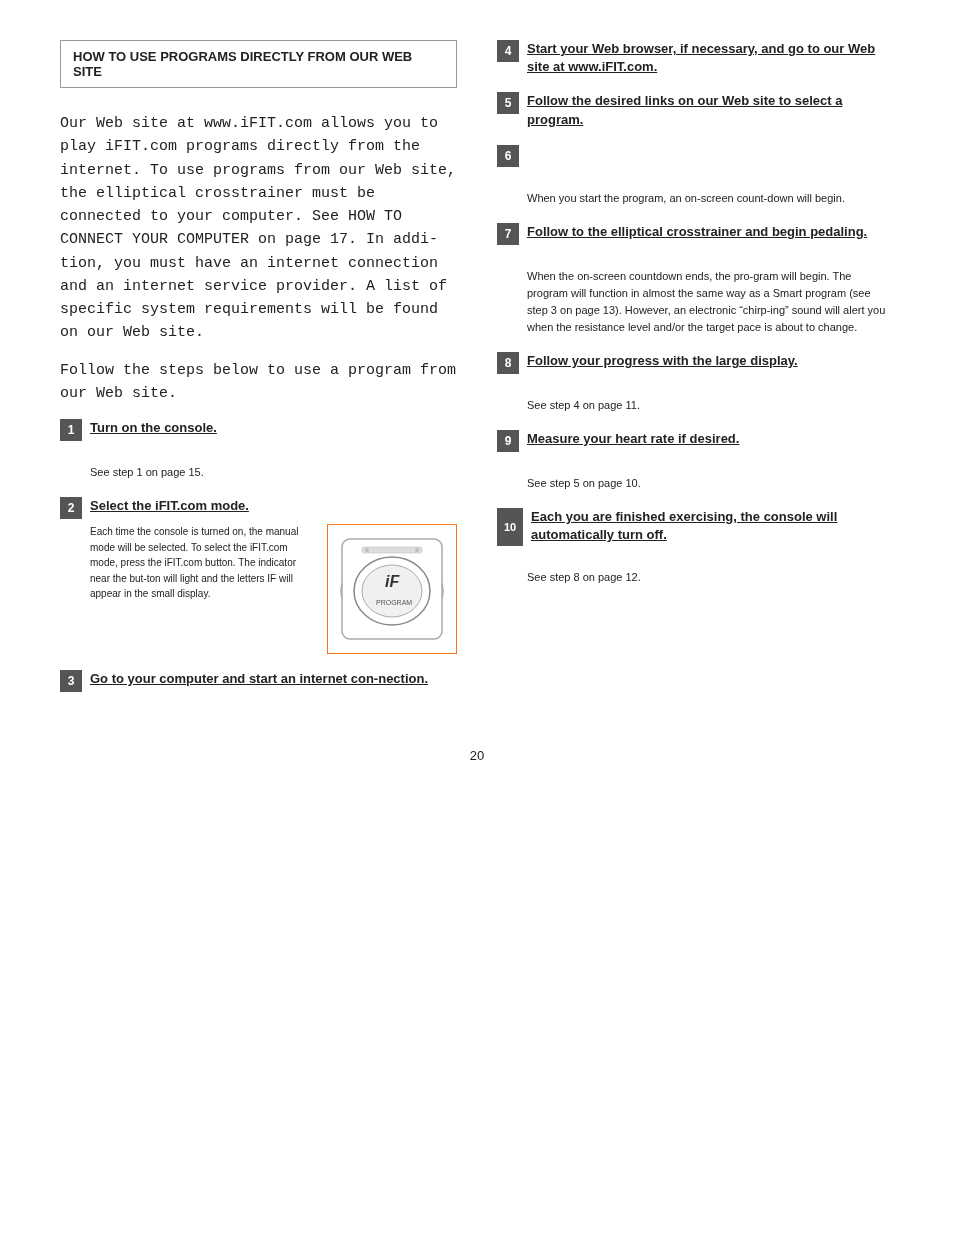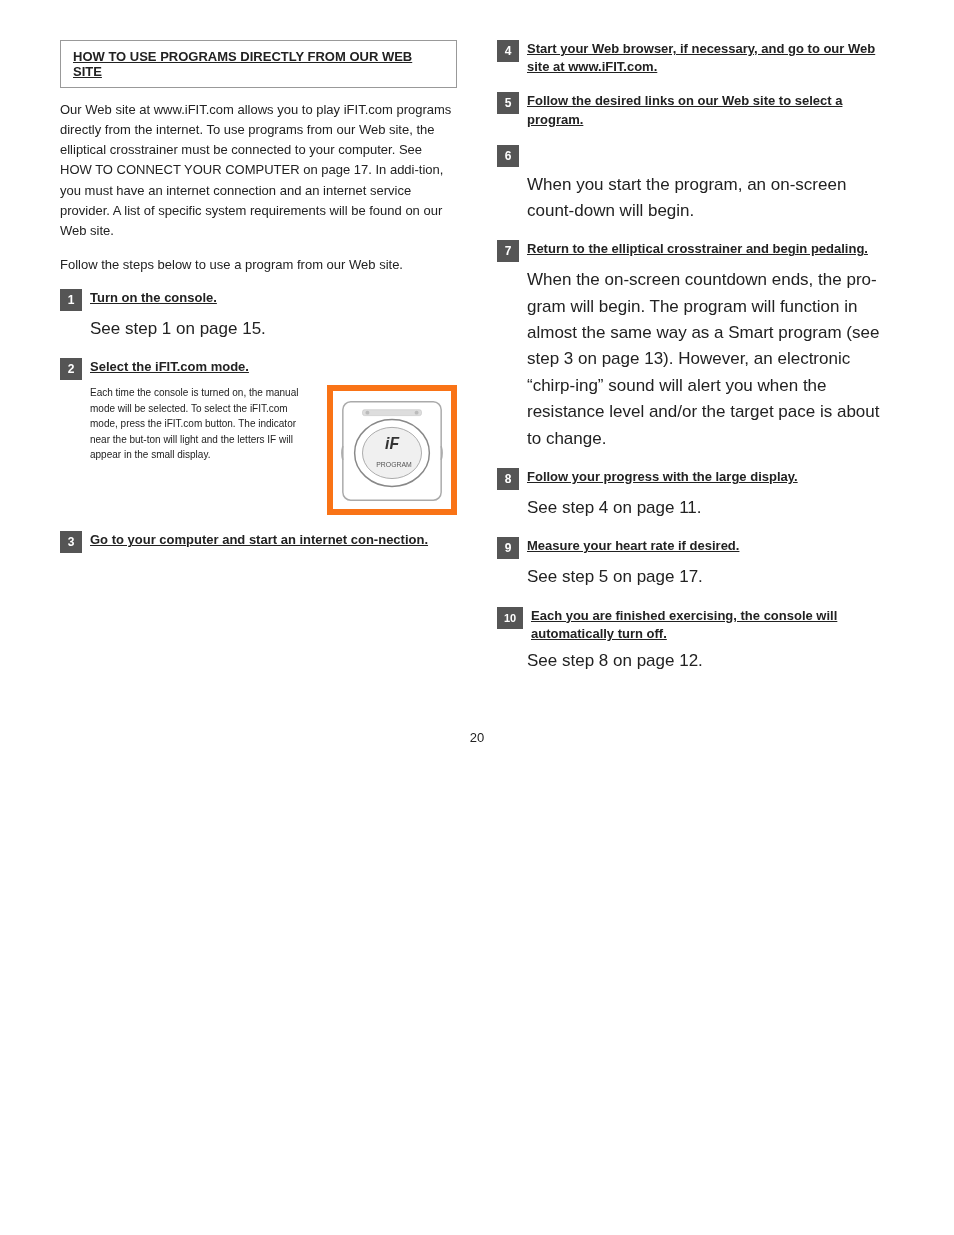--- a/index.html
+++ b/index.html
@@ -31,8 +31,7 @@
     .section-header {
       border: 1.5px solid #999;
       padding: 8px 12px;
-      margin-bottom: 12px;
-      text-decoration: underline;
+      margin-bottom: 24px;
     }
     .section-header-title {
       font-weight: bold;

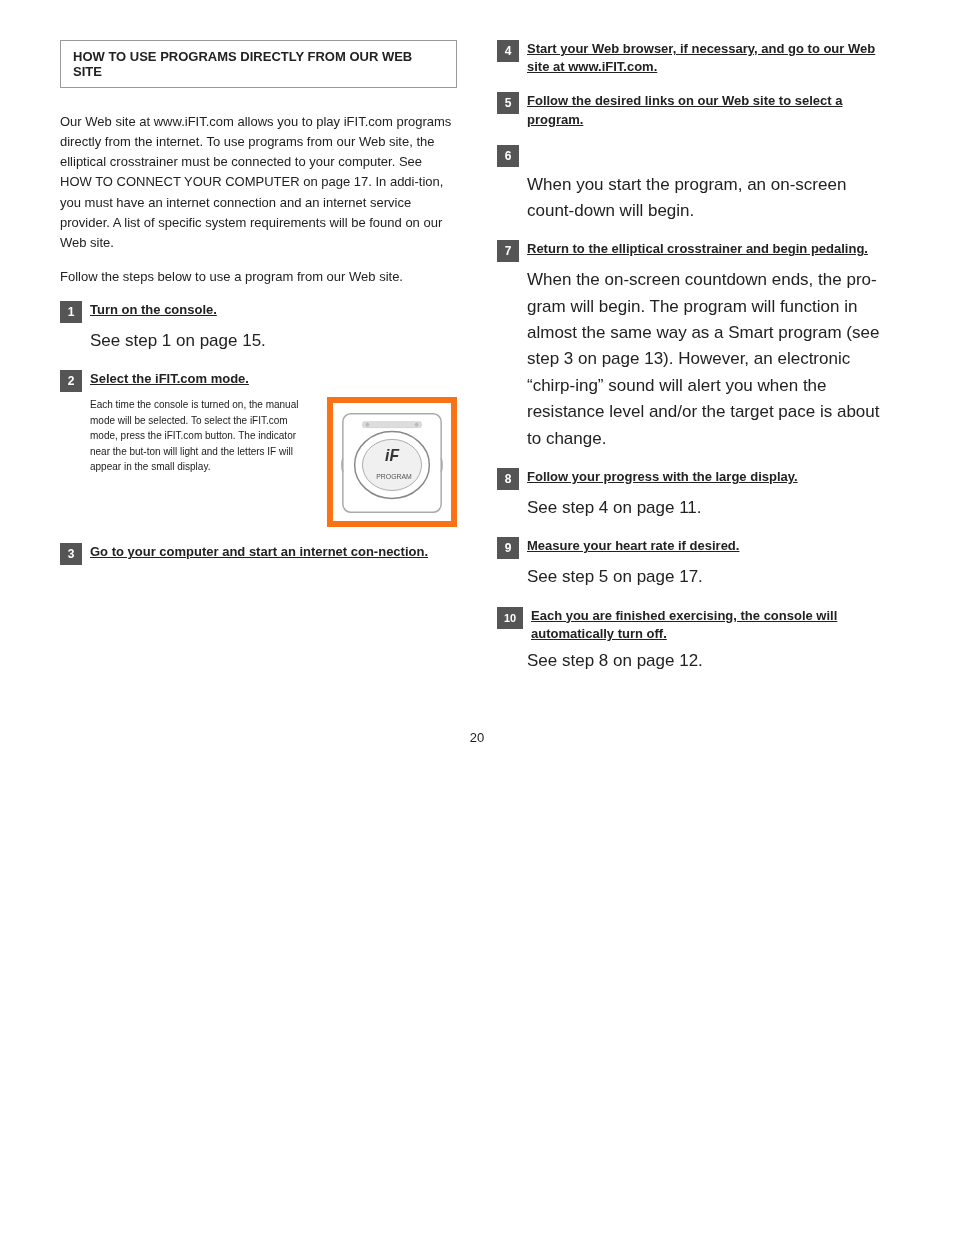--- a/index.html
+++ b/index.html
@@ -39,9 +39,10 @@
       text-transform: uppercase;
     }
     .intro-text {
-      font-size: 13px;
+      font-size: 15px;
       line-height: 1.55;
       margin-bottom: 14px;
+      font-family: Liberation Mono, monospace;
     }
     .step-container {
       margin-bottom: 16px;

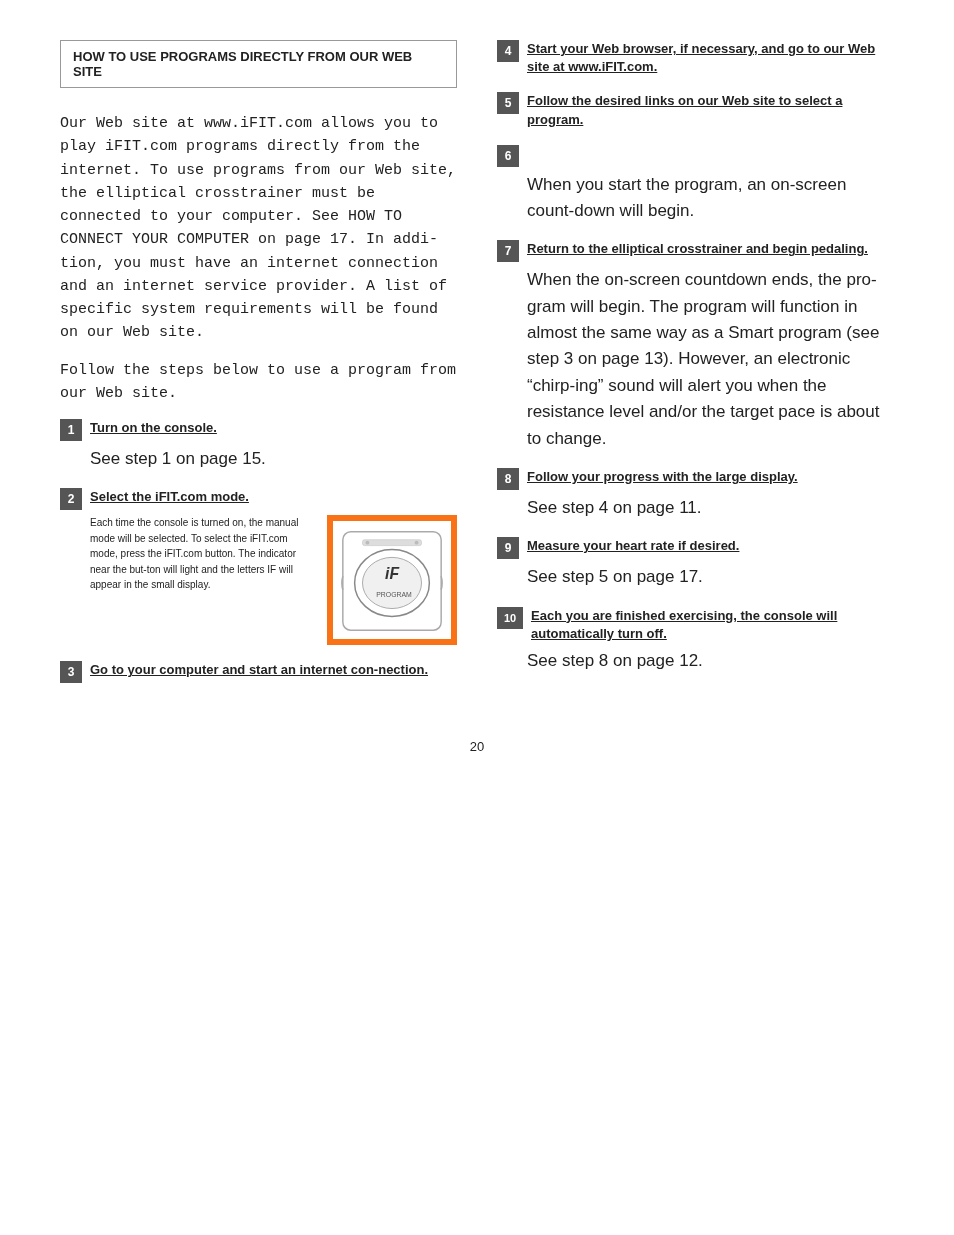--- a/index.html
+++ b/index.html
@@ -85,9 +85,9 @@
       text-decoration: underline;
     }
     .step-body {
-      font-size: 17px;
+      font-size: 11px;
       line-height: 1.55;
-      margin-top: 5px;
+      margin-top: 23px;
       margin-left: 30px;
     }
     .step-body-inline {

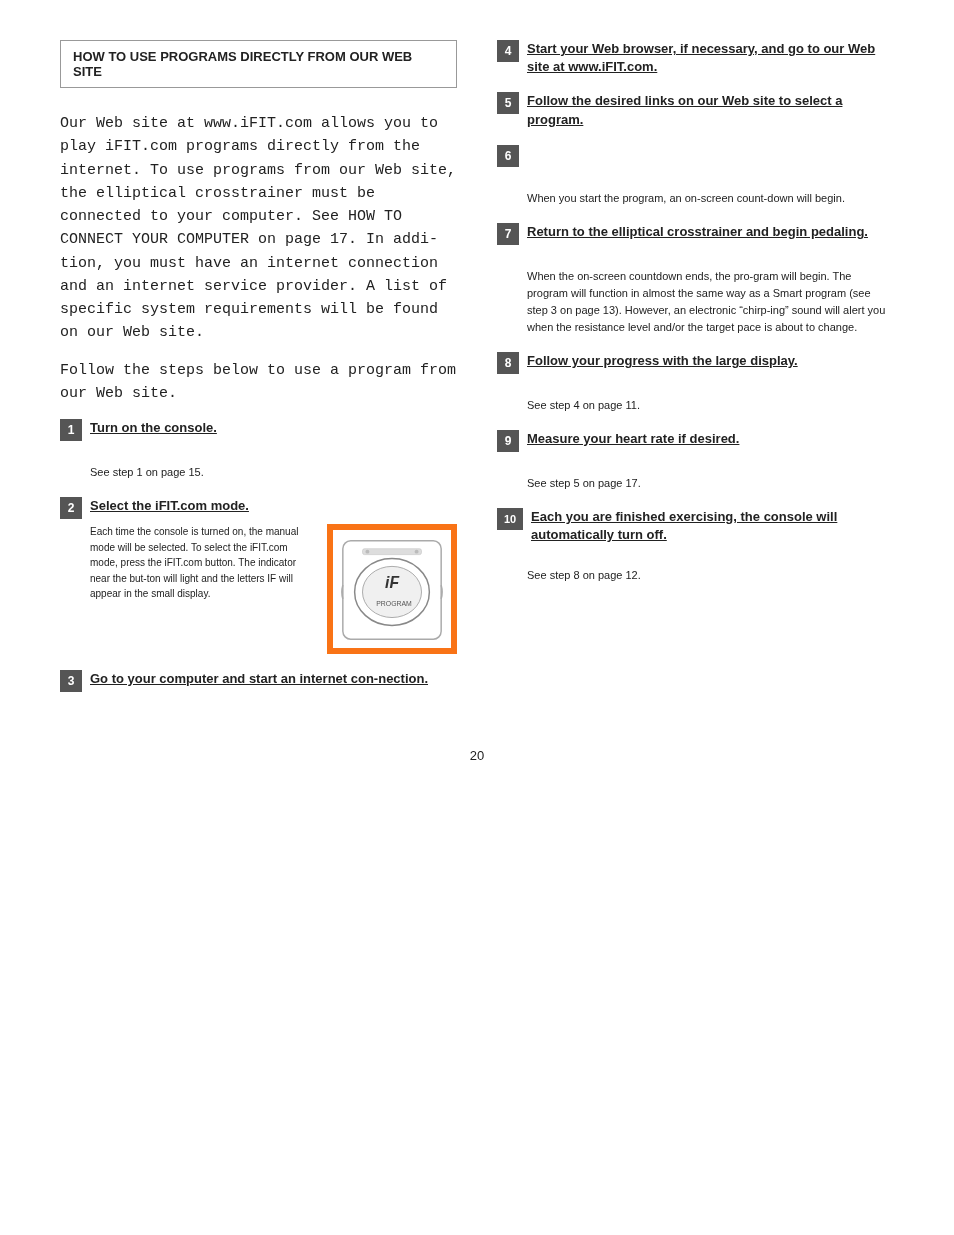--- a/index.html
+++ b/index.html
@@ -210,7 +210,7 @@
       <div class="step-container">
         <div class="step-row">
           <div class="step-number">7</div>
-          <div class="step-title">Return to the elliptical crosstrainer and begin pedaling.</div>
+          <div class="step-title">Follow to the elliptical crosstrainer and begin pedaling.</div>
         </div>
         <div class="step-body">When the on-screen countdown ends, the pro-gram will begin. The program will function in almost the same way as a Smart program (see step 3 on page 13). However, an electronic “chirp-ing” sound will alert you when the resistance level and/or the target pace is about to change.</div>
       </div>

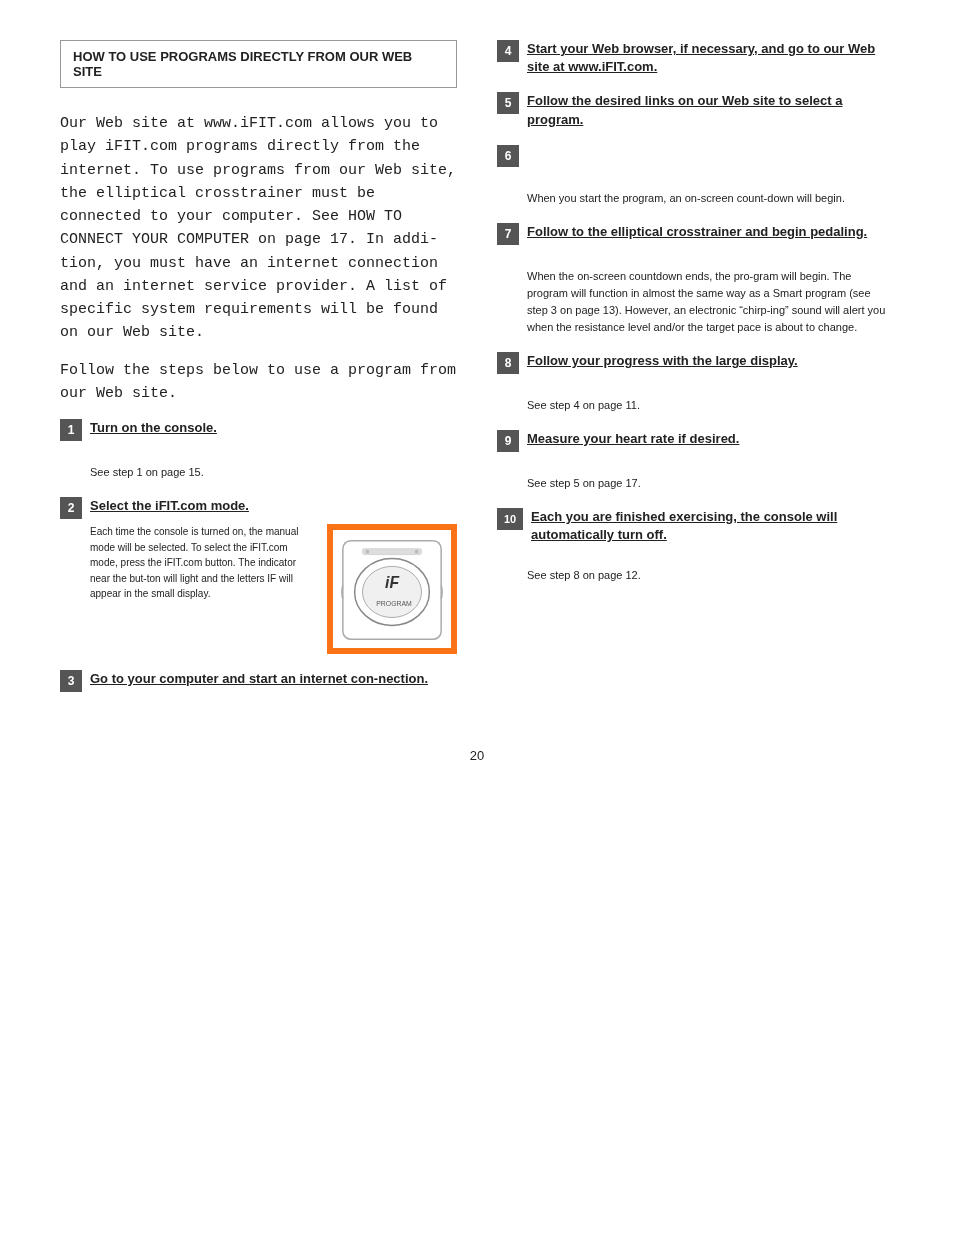--- a/index.html
+++ b/index.html
@@ -228,7 +228,7 @@
           <div class="step-number">9</div>
           <div class="step-title">Measure your heart rate if desired.</div>
         </div>
-        <div class="step-body">See step 5 on page 17.</div>
+        <div class="step-body">See step 5 on page 10.</div>
       </div>
 
       <div class="step-container">

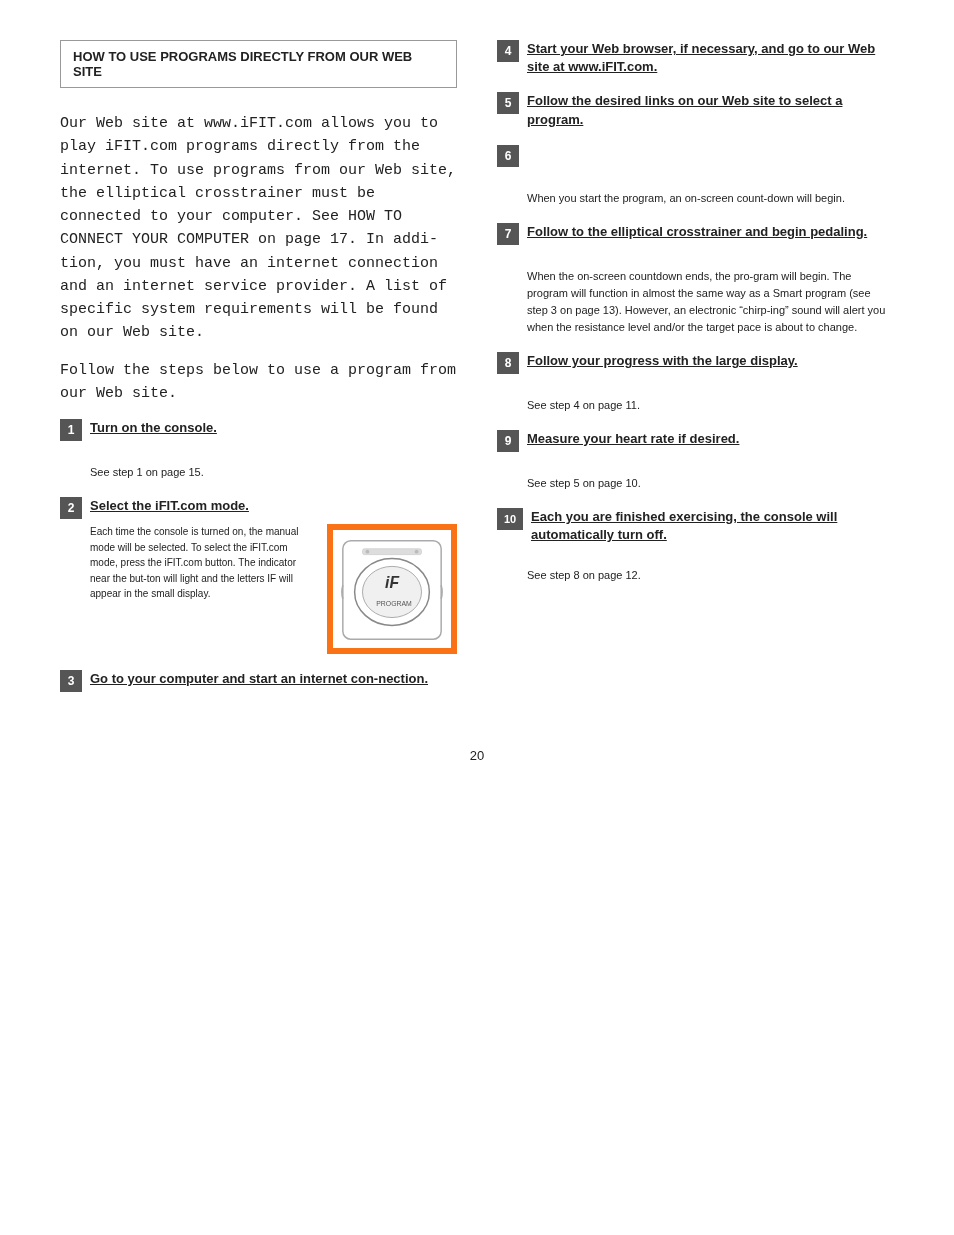--- a/index.html
+++ b/index.html
@@ -67,7 +67,7 @@
     }
     .step-number-large {
       min-width: 26px;
-      height: 22px;
+      height: 38px;
       background: #555;
       color: #fff;
       font-weight: bold;

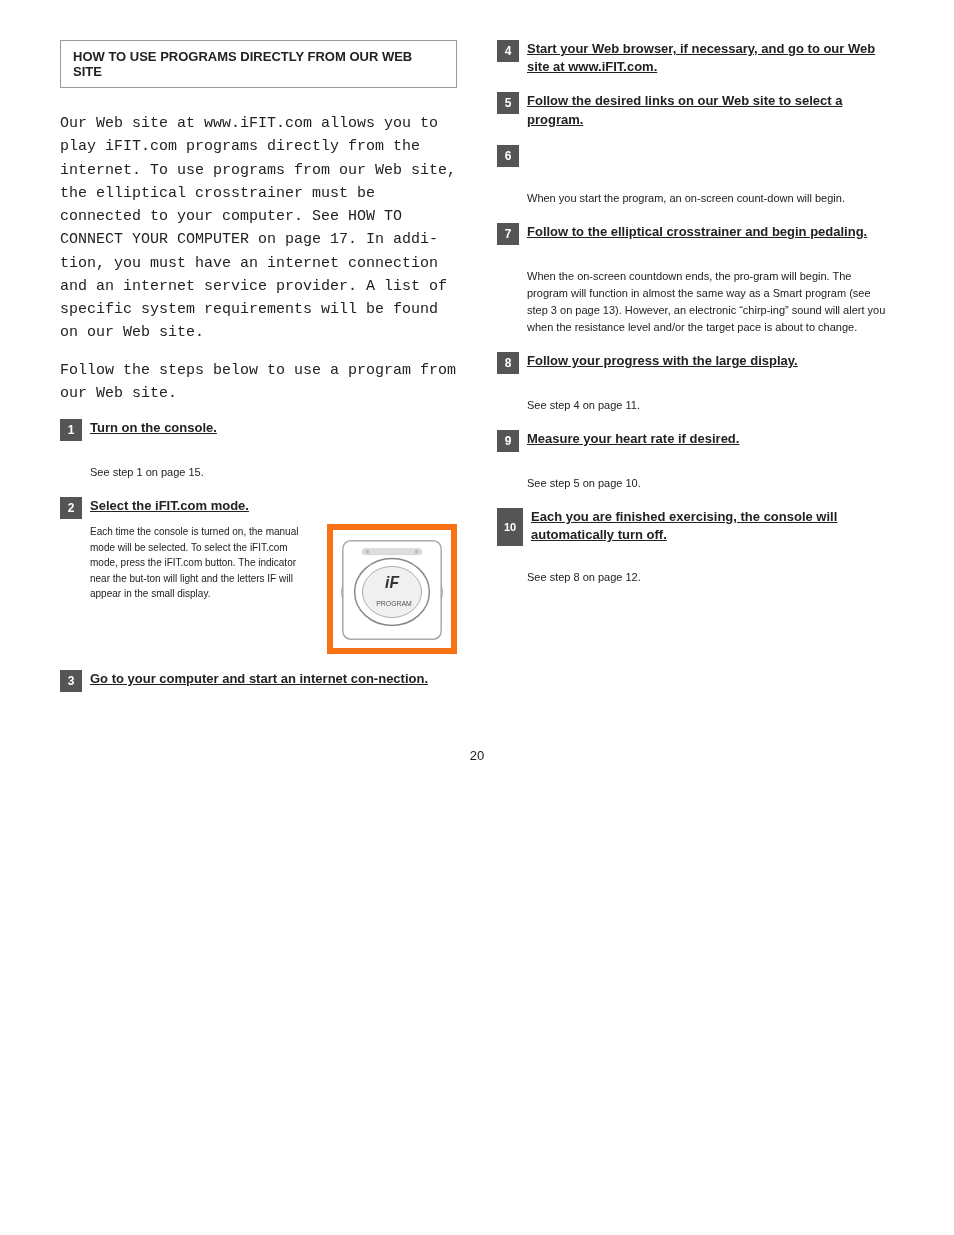--- a/index.html
+++ b/index.html
@@ -104,12 +104,12 @@
     .ifit-image {
       width: 130px;
       height: 130px;
-      border: 6px solid #f97316;
+      border: 1px solid #f97316;
       flex-shrink: 0;
       position: relative;
       overflow: hidden;
       display: flex;
-      align-items: flex-start;
+      align-items: center;
       justify-content: center;
     }
     .ifit-svg {

